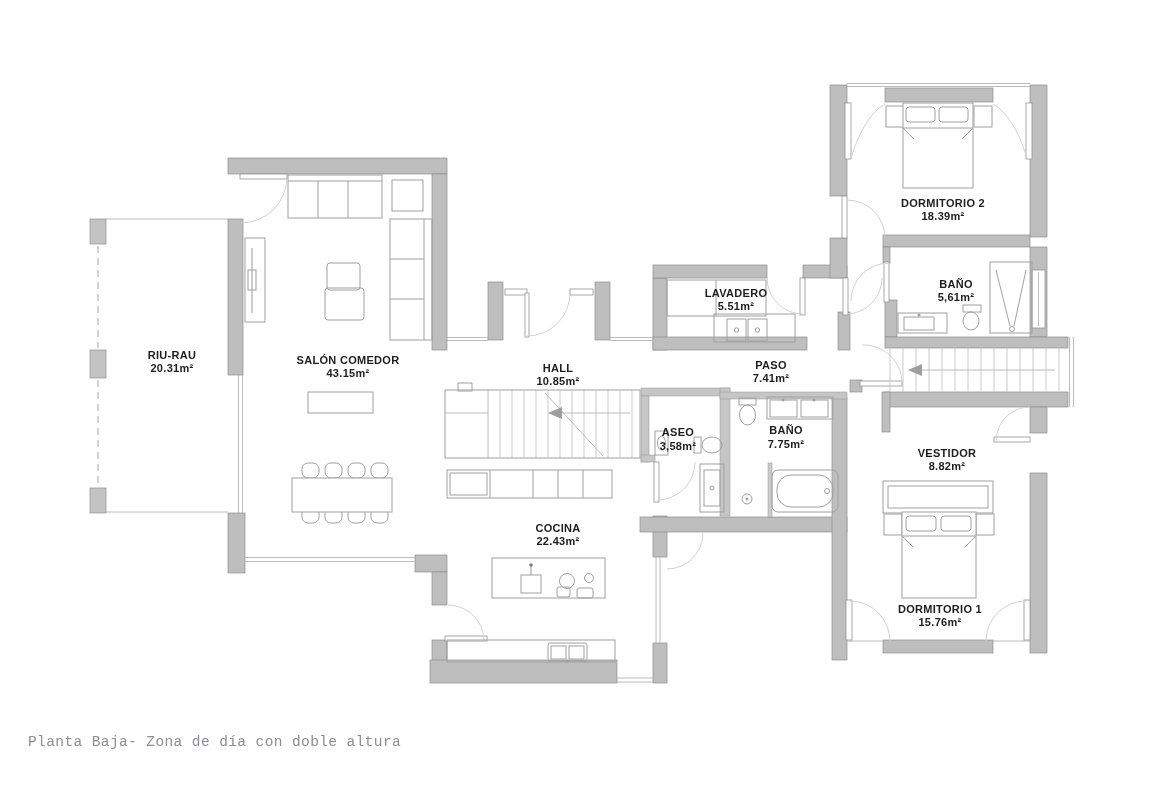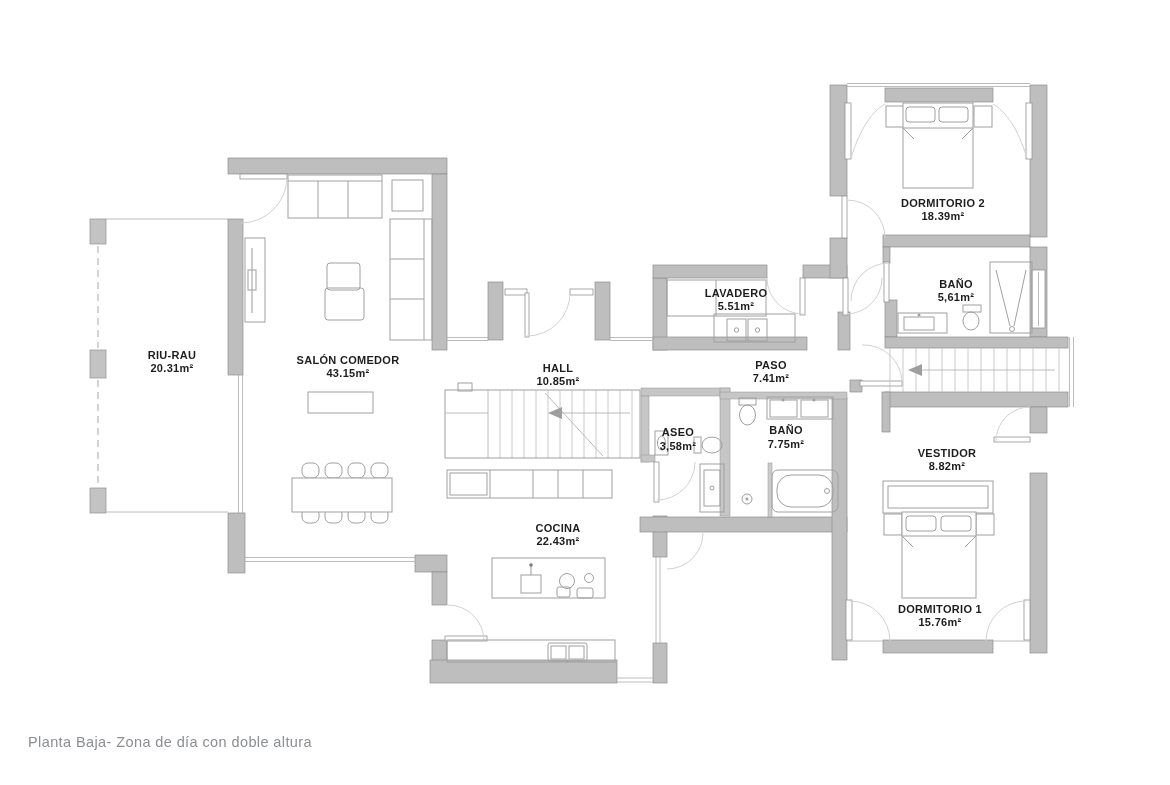--- a/index.html
+++ b/index.html
@@ -18,7 +18,7 @@
   .tread{stroke:#bdbdbd;stroke-width:.8;}
   .dash{stroke:#b0b0b0;stroke-width:1.1;stroke-dasharray:7 5;fill:none;}
   .lbl{font:bold 11px "Liberation Sans", sans-serif;fill:#1d1d1d;text-anchor:middle;letter-spacing:.3px;}
-  .caption{position:absolute;left:28px;top:734px;font-size:14.5px;color:#8b8e92;letter-spacing:.4px;}
+  .caption{position:absolute;left:28px;top:734px;font-size:14.5px;color:#8b8e92;letter-spacing:.4px;font-family:Liberation Mono, monospace;}
 </style>
 </head>
 <body>

